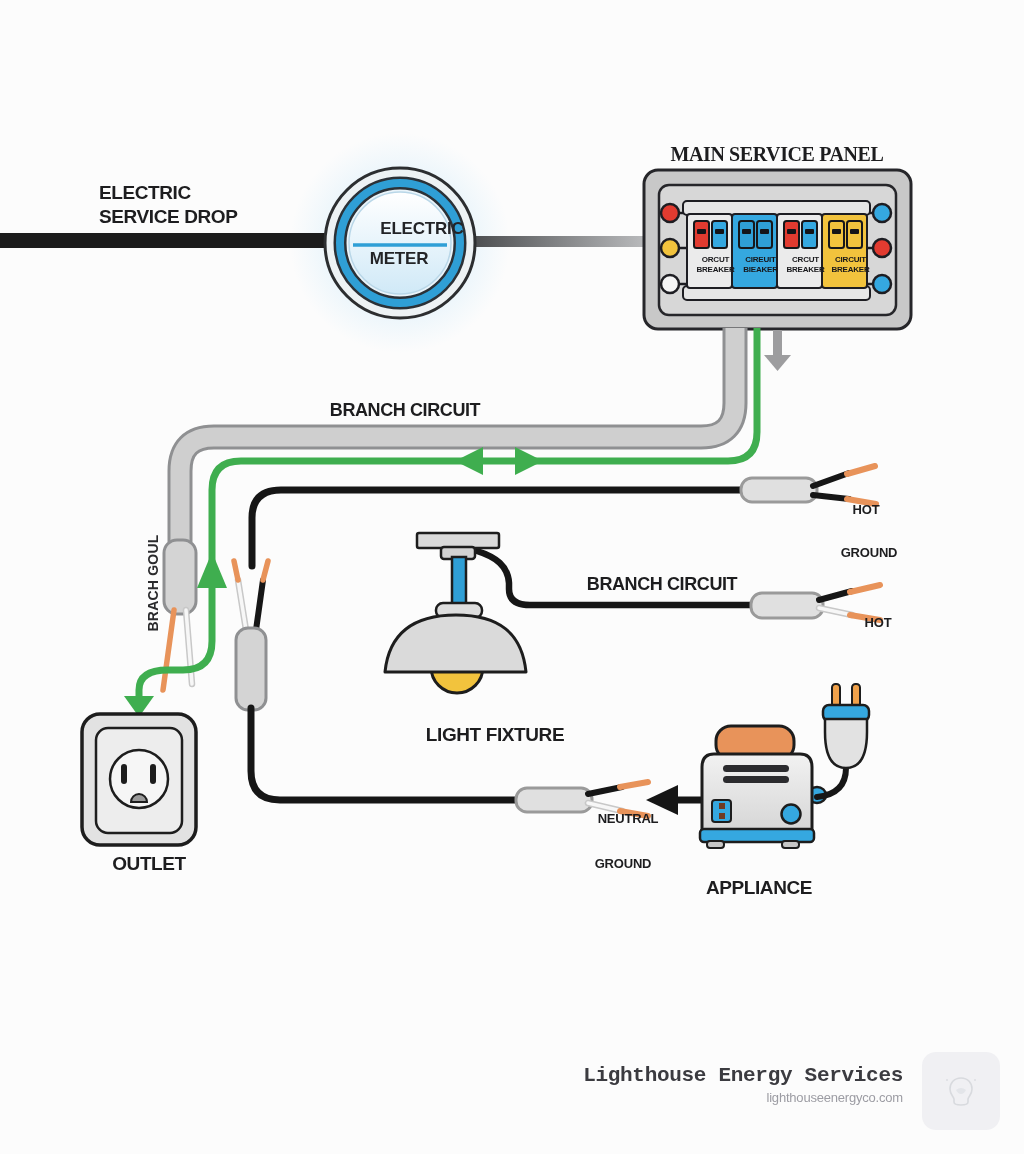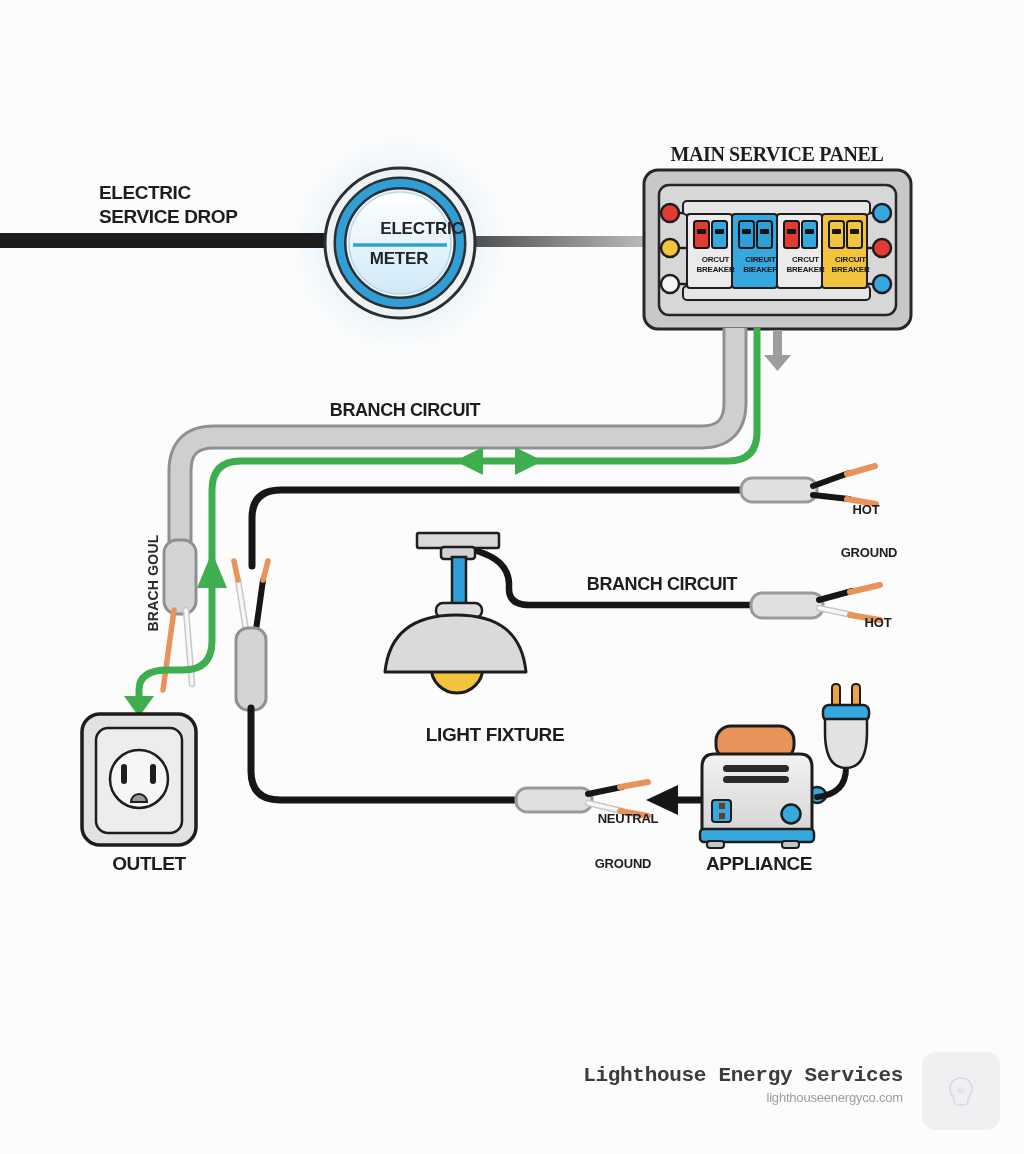--- a/index.html
+++ b/index.html
@@ -257,7 +257,7 @@
 
 <div class="lbl ctr big" style="left:458px;top:735px;margin-left:37px;">LIGHT FIXTURE</div>
 <div class="lbl ctr big" style="left:149px;top:864px;">OUTLET</div>
-<div class="lbl ctr big" style="left:759px;top:864px;text-align:center;">APPLIANCE</div>
+<div class="lbl ctr big" style="left:759px;top:888px;text-align:center;">APPLIANCE</div>
 
 <div class="footCompany">Lighthouse Energy Services</div>
 <div class="footSite">lighthouseenergyco.com</div>

